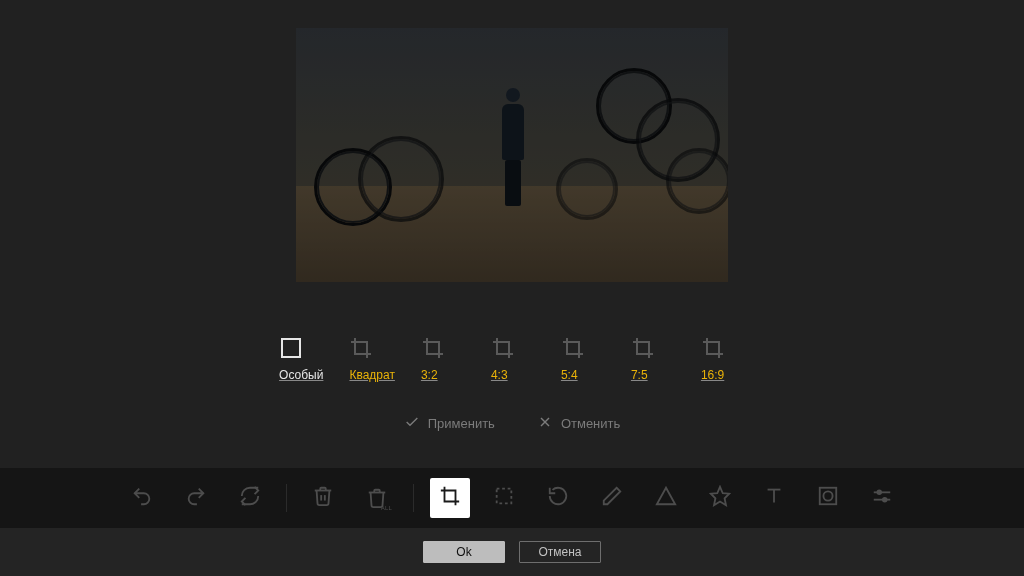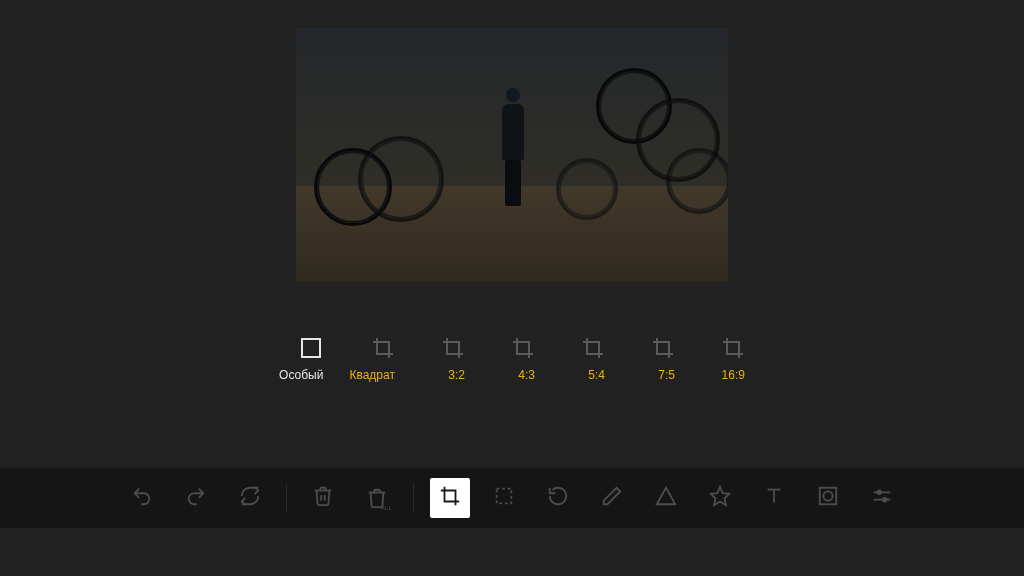--- a/index.html
+++ b/index.html
@@ -65,10 +65,11 @@
   .ratio-item {
     display: flex;
     flex-direction: column;
-    align-items: flex-end;
+    align-items: flex-start;
     gap: 8px;
     cursor: pointer;
     min-width: 44px;
+    text-decoration: underline;
   }
   .ratio-icon {
     width: 24px; height: 24px;

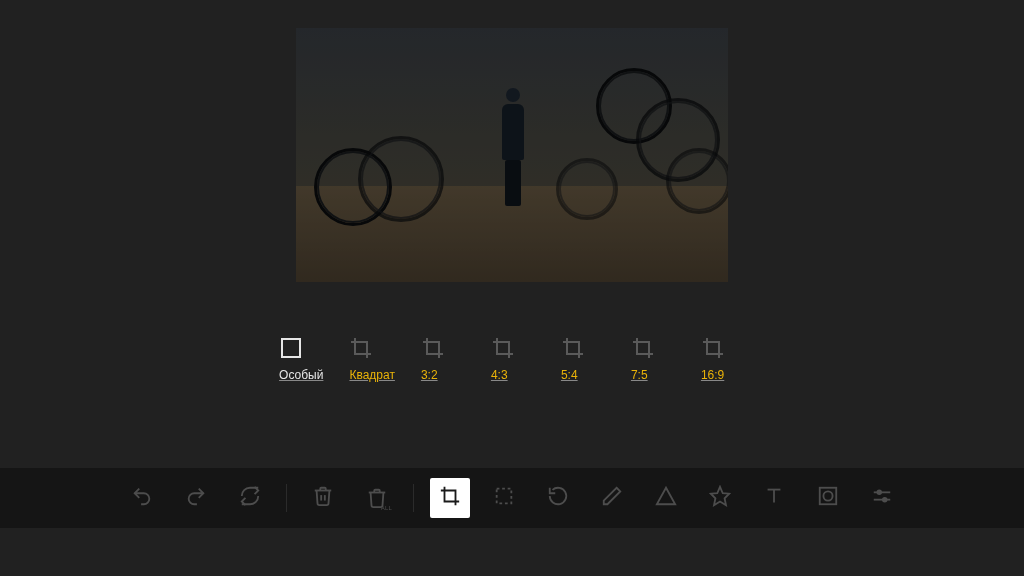--- a/index.html
+++ b/index.html
@@ -247,6 +247,25 @@
     </div>
   </div>
 
+  <div class="apply-row">
+    <div class="apply-btn">
+      <span>
+        <svg viewBox="0 0 24 24" fill="none" stroke="currentColor" stroke-width="2">
+            <polyline points="20 6 9 17 4 12"></polyline>
+          </svg>
+      </span>
+      <span>Применить</span>
+    </div>
+    <div class="apply-btn">
+      <span>
+        <svg viewBox="0 0 24 24" fill="none" stroke="currentColor" stroke-width="2">
+            <line x1="18" y1="6" x2="6" y2="18"></line>
+            <line x1="6" y1="6" x2="18" y2="18"></line>
+          </svg>
+      </span>
+      <span>Отменить</span>
+    </div>
+  </div>
 
   <div class="toolbar">
     <div class="tool">

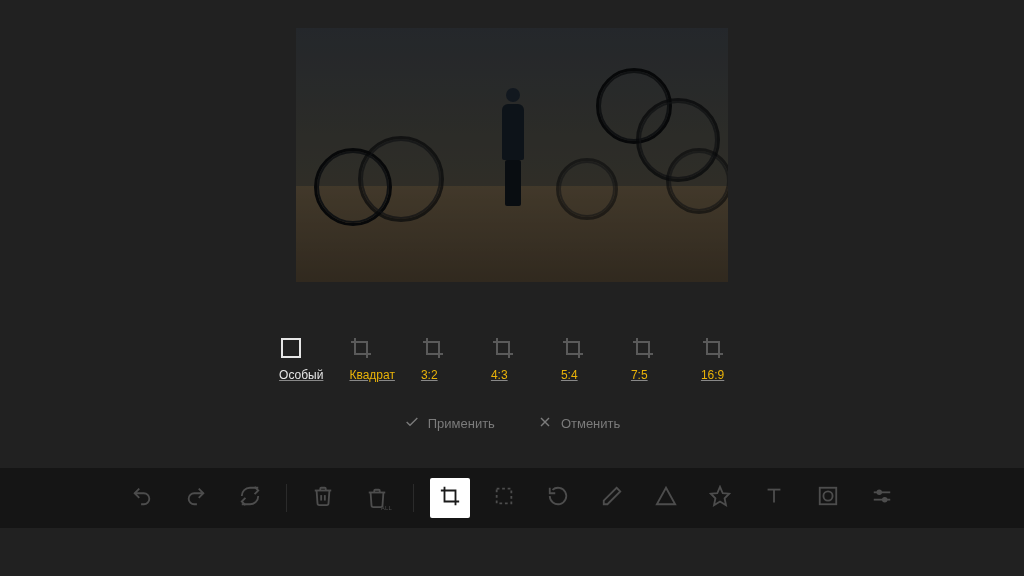--- a/index.html
+++ b/index.html
@@ -363,6 +363,14 @@
     </div>
   </div>
 
+  <div class="footer">
+    <div class="btn-primary">
+      <span>Ok</span>
+    </div>
+    <div class="btn-secondary">
+      <span>Отмена</span>
+    </div>
+  </div>
 
 </div>
 

